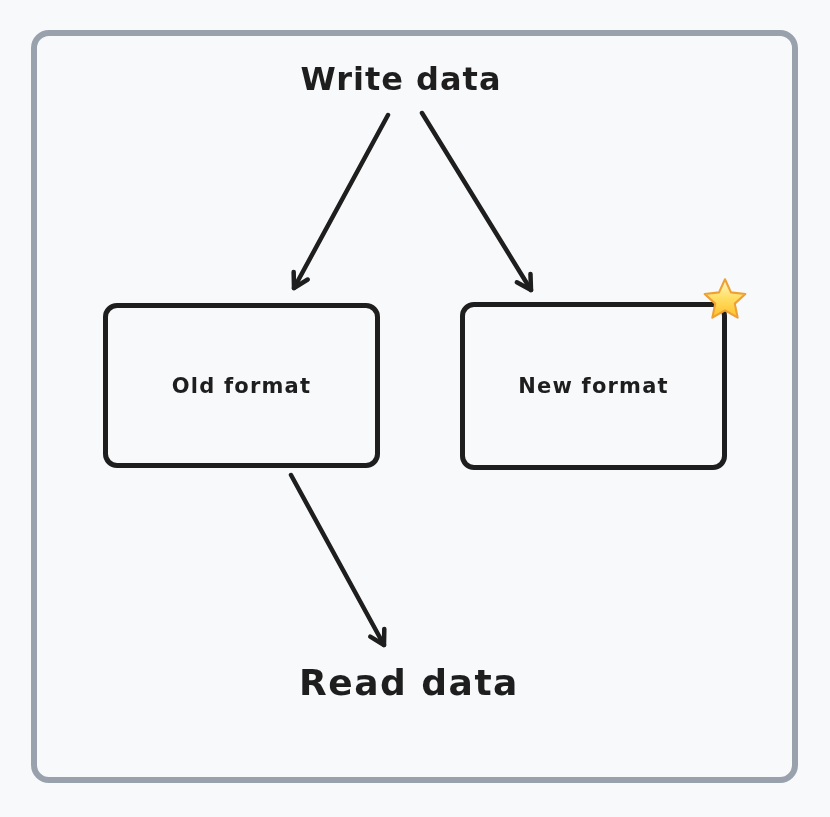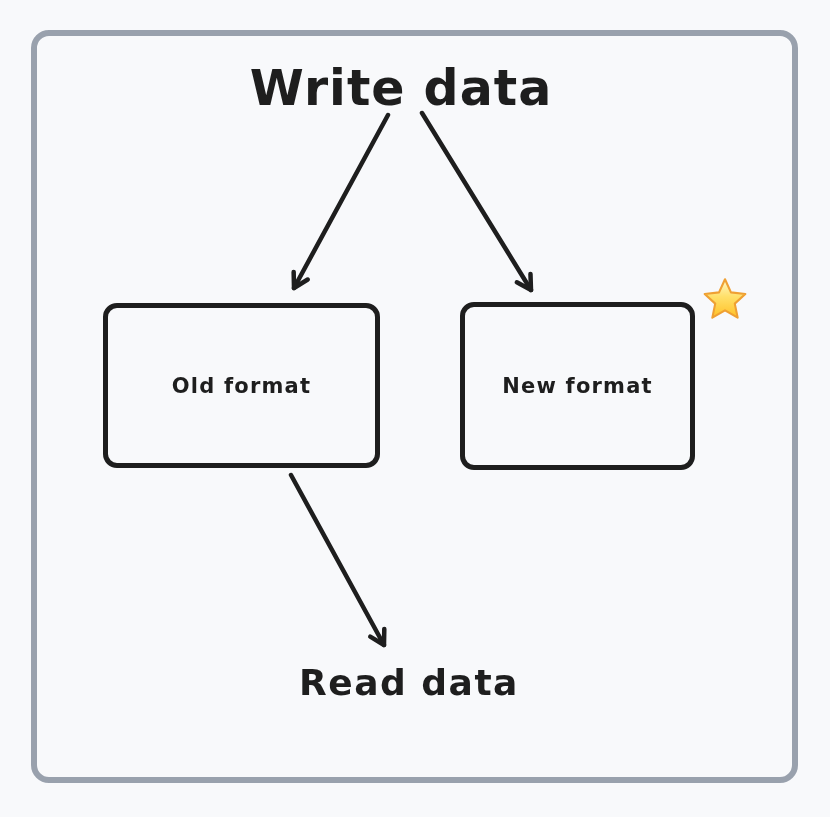--- a/index.html
+++ b/index.html
@@ -30,7 +30,7 @@
     left: 401px;
     top: 60px;
     transform: translateX(-50%);
-    font-size: 49px;
+    font-size: 32px;
     font-weight: 700;
     letter-spacing: 1px;
     white-space: nowrap;

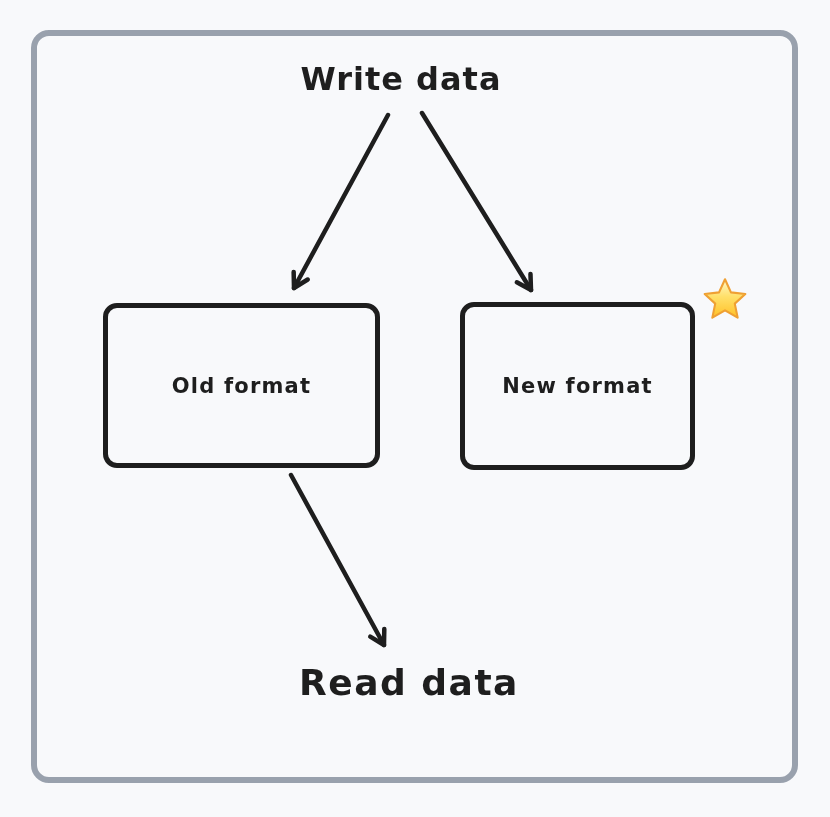--- a/index.html
+++ b/index.html
@@ -67,7 +67,7 @@
   .node-new {
     left: 460px;
     top: 302px;
-    width: 235px;
+    width: 267px;
     height: 168px;
   }
   .node-label {

